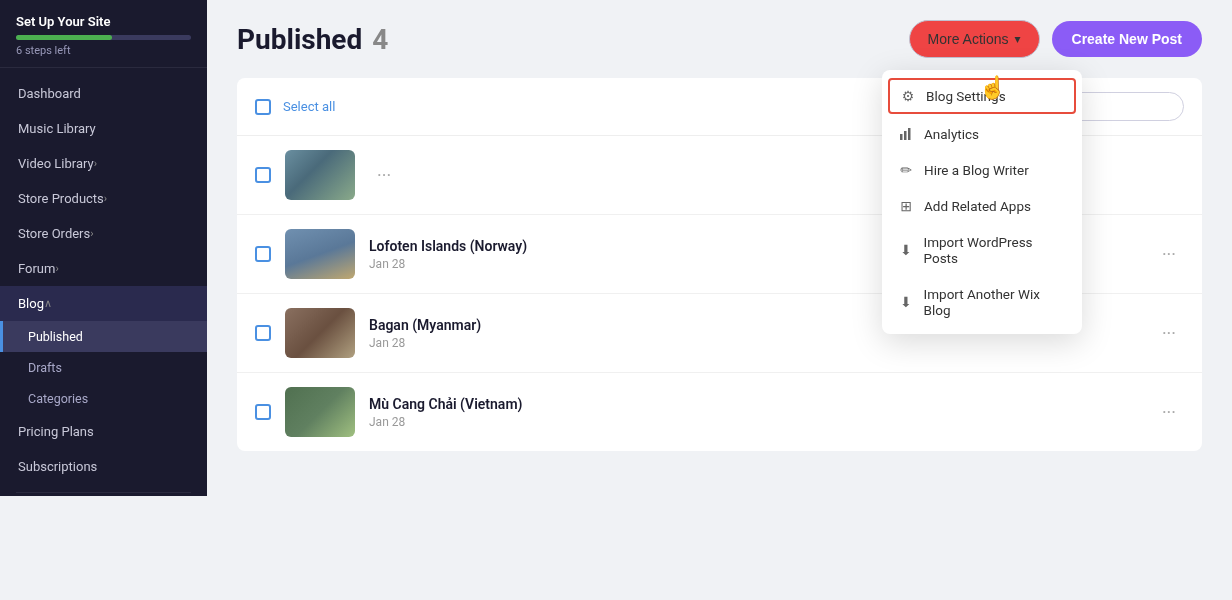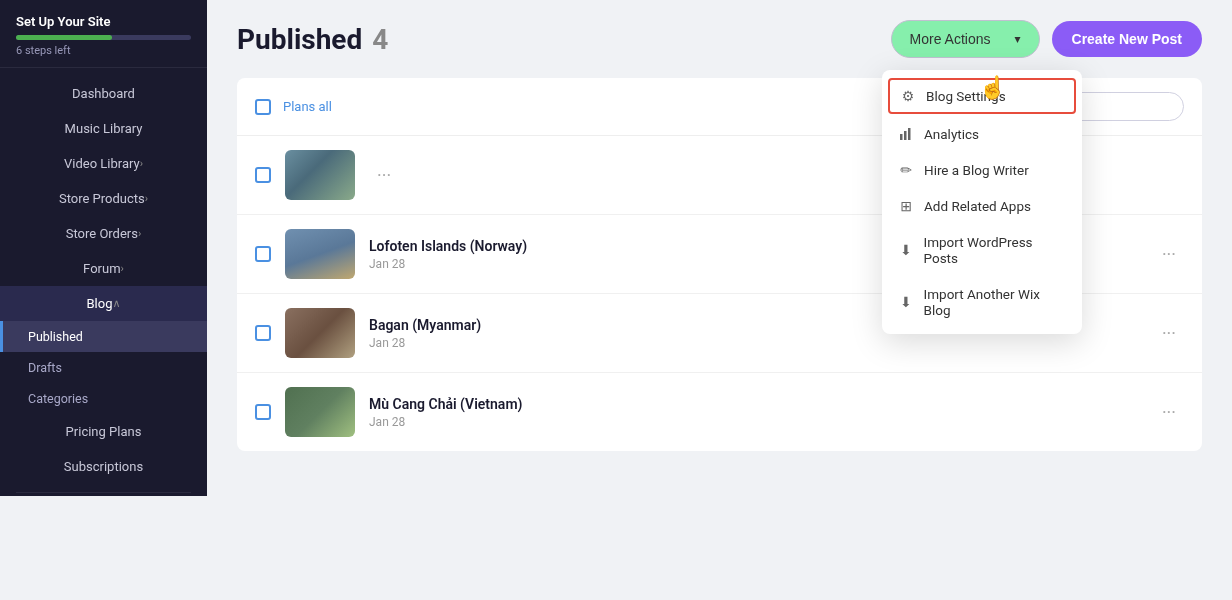--- a/index.html
+++ b/index.html
@@ -124,13 +124,13 @@
       padding: 10px 18px;
       border: 1.5px solid #c0c0d0;
       border-radius: 24px;
-      background: #86efac;
+      background: #ef4444;
       color: #333;
       font-size: 14px;
       cursor: pointer;
       display: flex;
       align-items: center;
-      gap: 24px;
+      gap: 6px;
     }
     .btn-create {
       padding: 10px 20px;

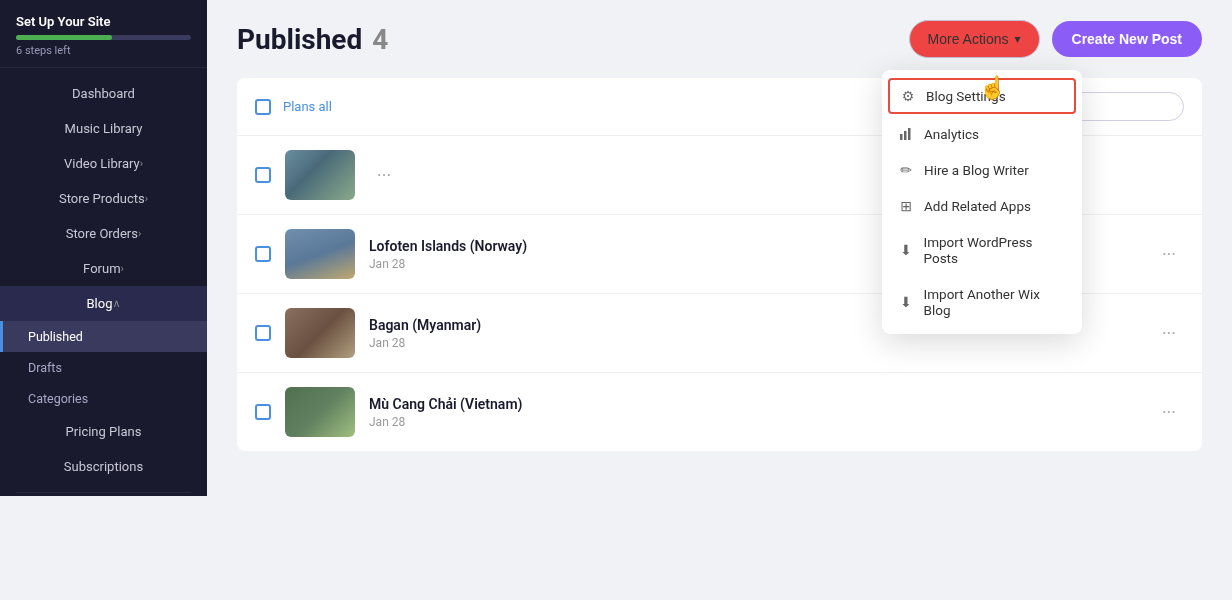--- a/index.html
+++ b/index.html
@@ -49,7 +49,7 @@
     .nav-item {
       display: flex;
       align-items: center;
-      justify-content: center;
+      justify-content: flex-start;
       padding: 10px 18px;
       font-size: 13px;
       color: #c8c8d8;

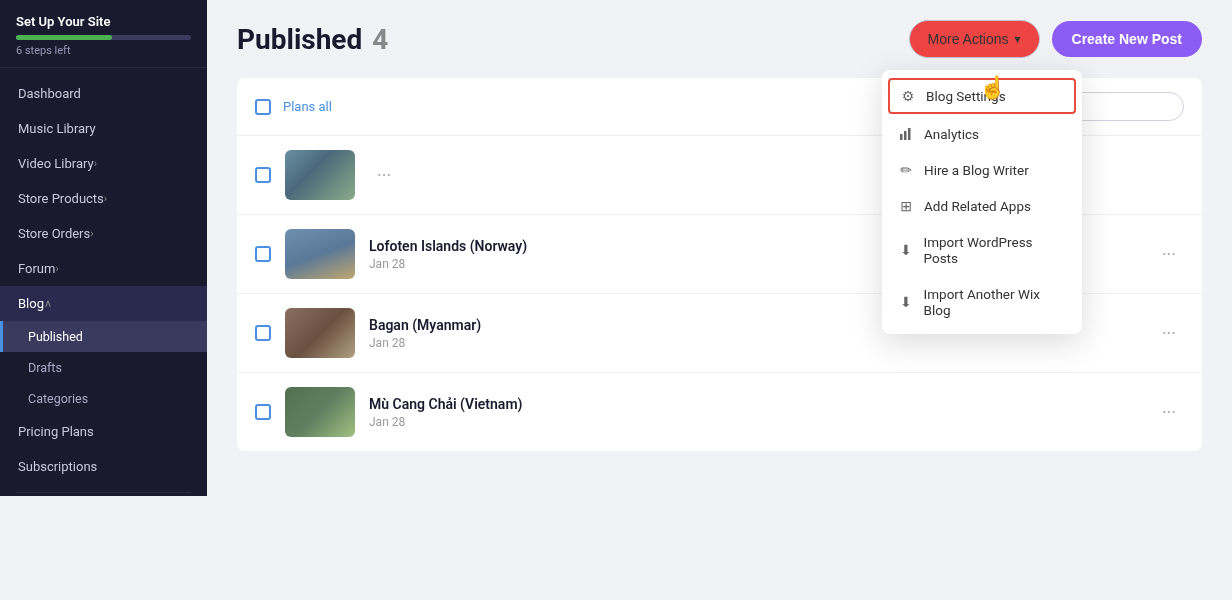--- a/index.html
+++ b/index.html
@@ -409,7 +409,7 @@
 
       <div class="posts-header">
         <div class="checkbox"></div>
-        <span class="select-all-label">Plans all</span>
+        <span class="select-all-label">Select all</span>
         <input class="search-box" type="text" placeholder="Search" style="">
       </div>
 

